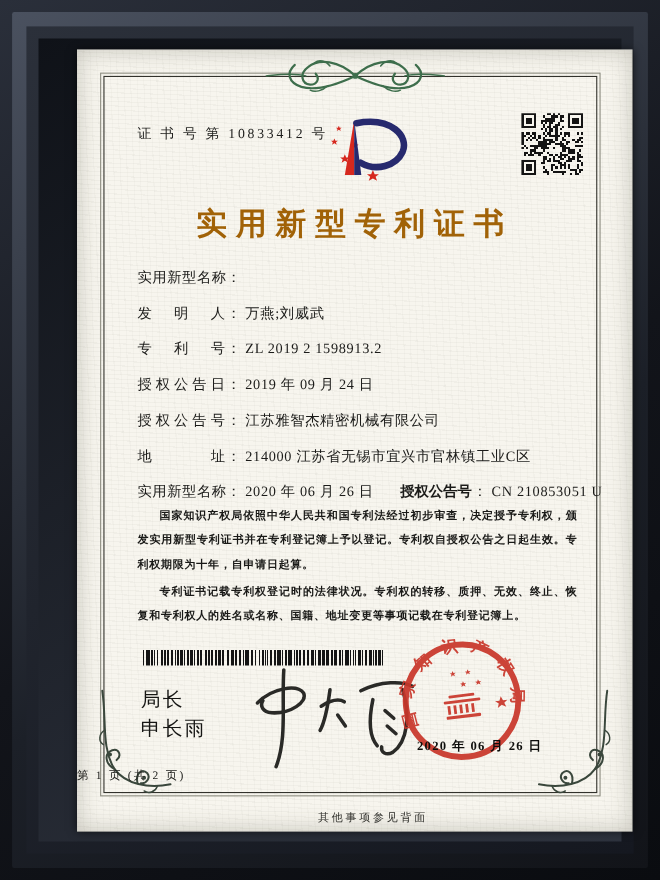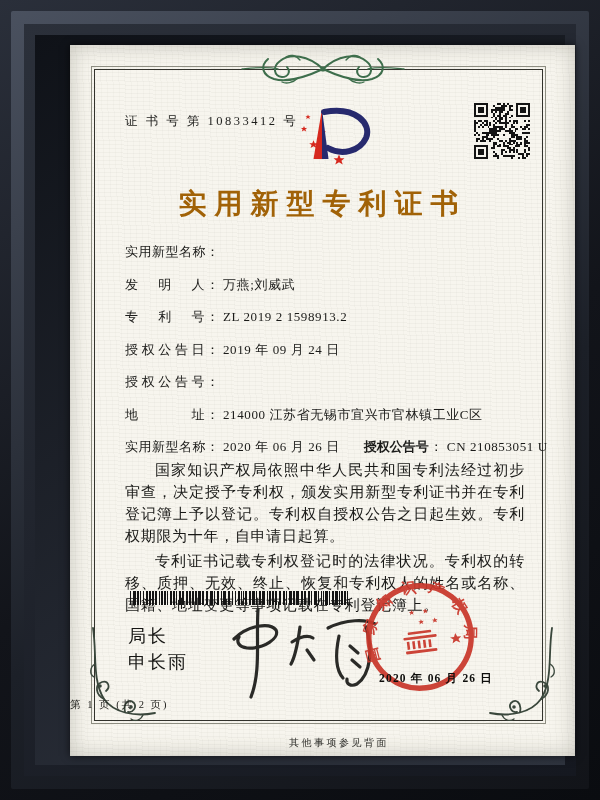--- a/index.html
+++ b/index.html
@@ -438,6 +438,7 @@
     <div class="frow">
       <span class="flabel">授权公告号</span>
         <span class="fcolon">：</span>
+        <span class="fvalue">江苏雅智杰精密机械有限公司</span>
     </div>
     <div class="frow">
       <span class="flabel">地址</span>

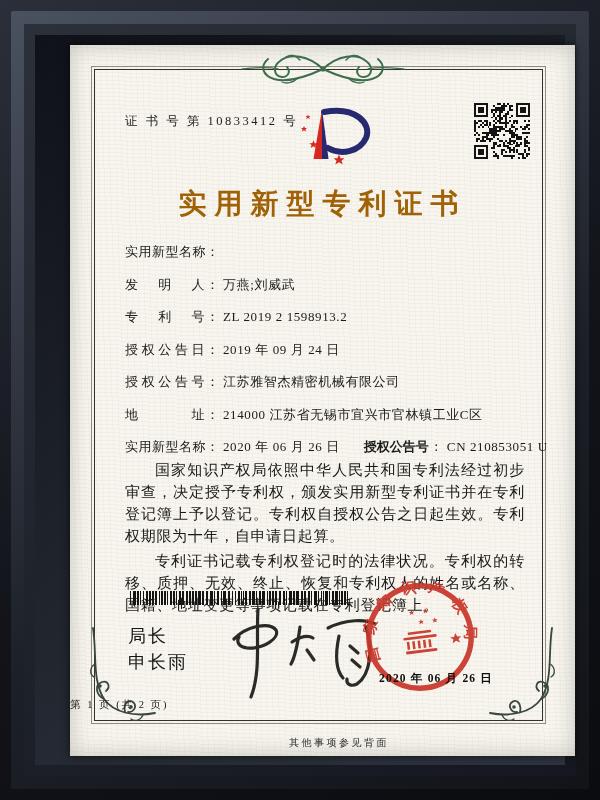--- a/index.html
+++ b/index.html
@@ -52,8 +52,8 @@
   .grant .fvalue{margin-right:10px;}
   .glabel2{display:inline-block;width:80px;text-align:justify;text-align-last:justify;margin-left:14px;font-weight:bold;}
   
-  .paras{position:absolute;left:55px;top:414px;width:400px;font-size:15px;line-height:22px;
-         text-align:justify;color:#191917;letter-spacing:.7px;}
+  .paras{position:absolute;left:55px;top:414px;width:400px;font-size:10px;line-height:22px;
+         text-align:justify;color:#191917;letter-spacing:.7px;font-weight:bold;}
   .paras p{margin:0;text-indent:2em;}
   .paras p + p{margin-top:3px;}
   

